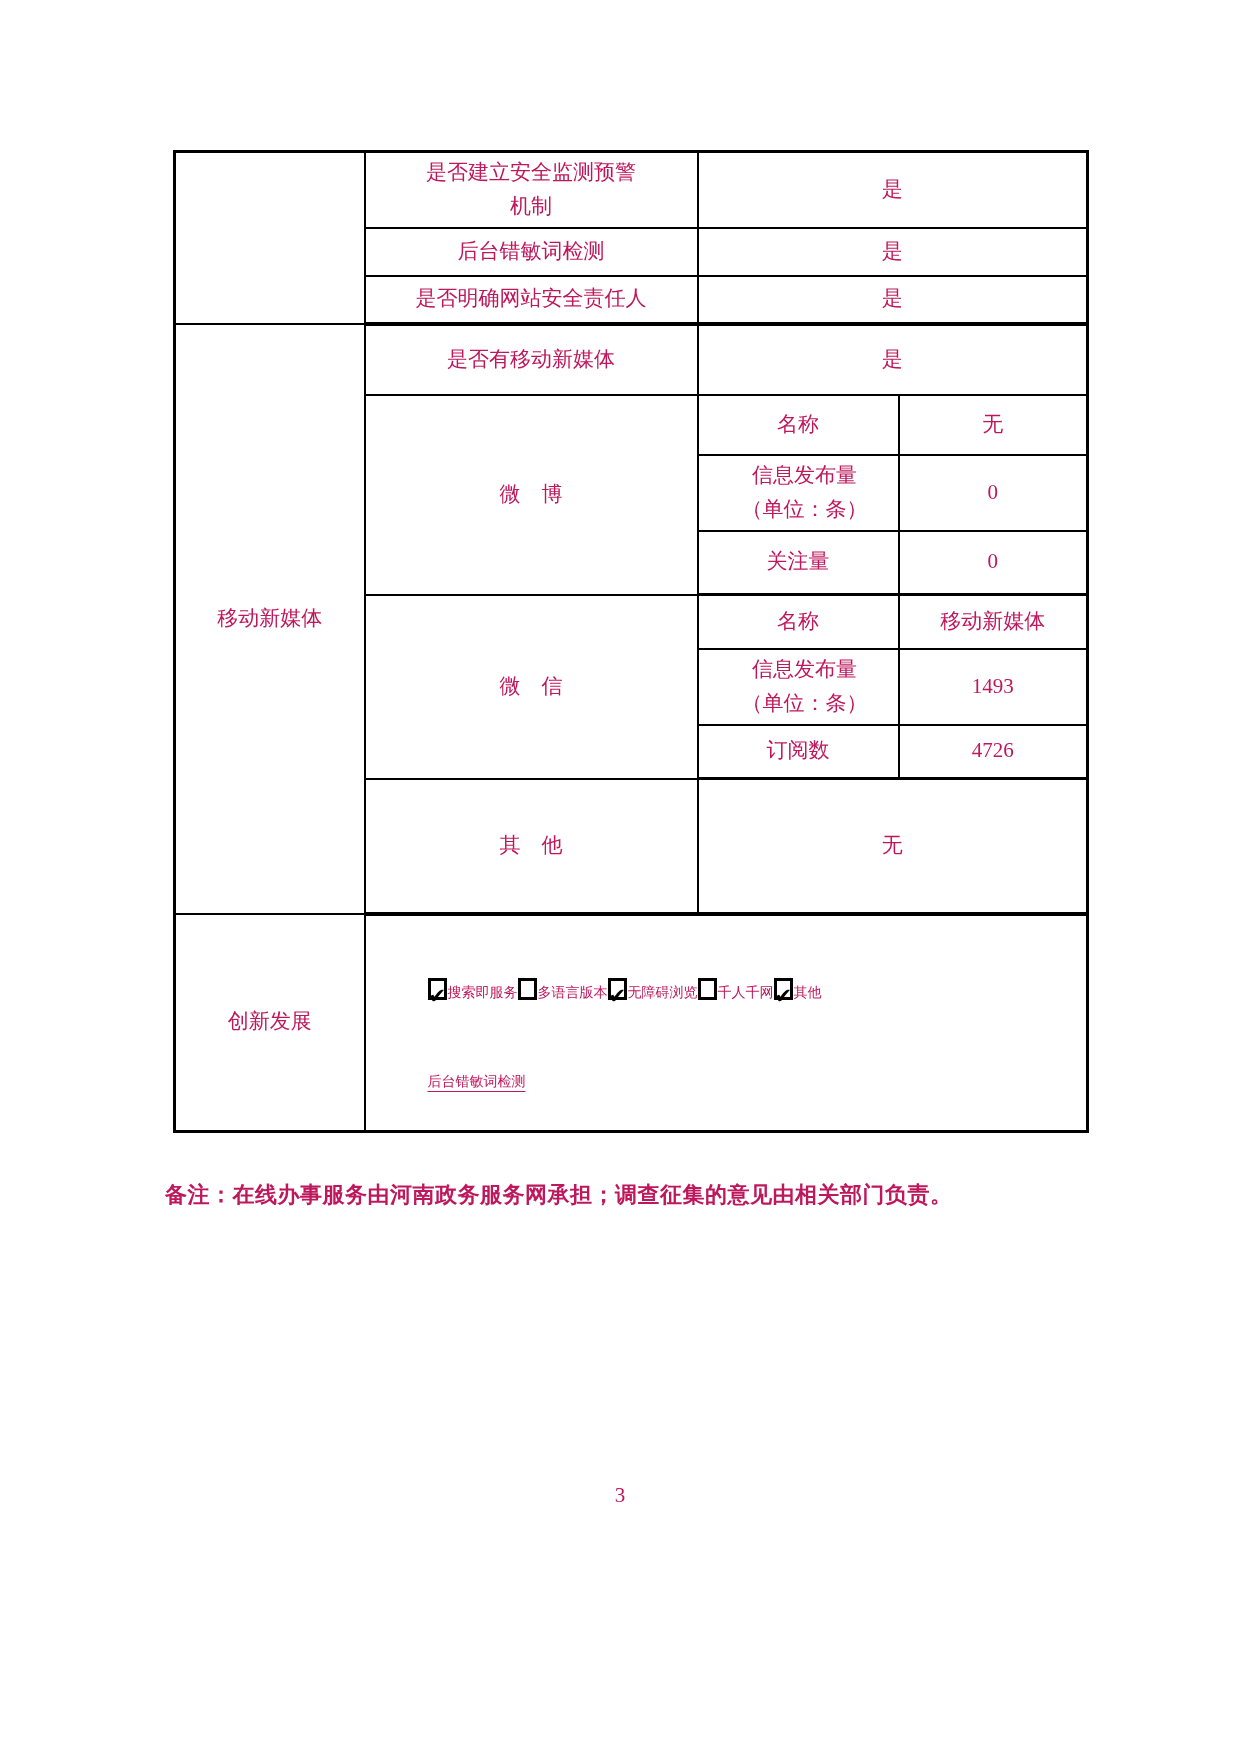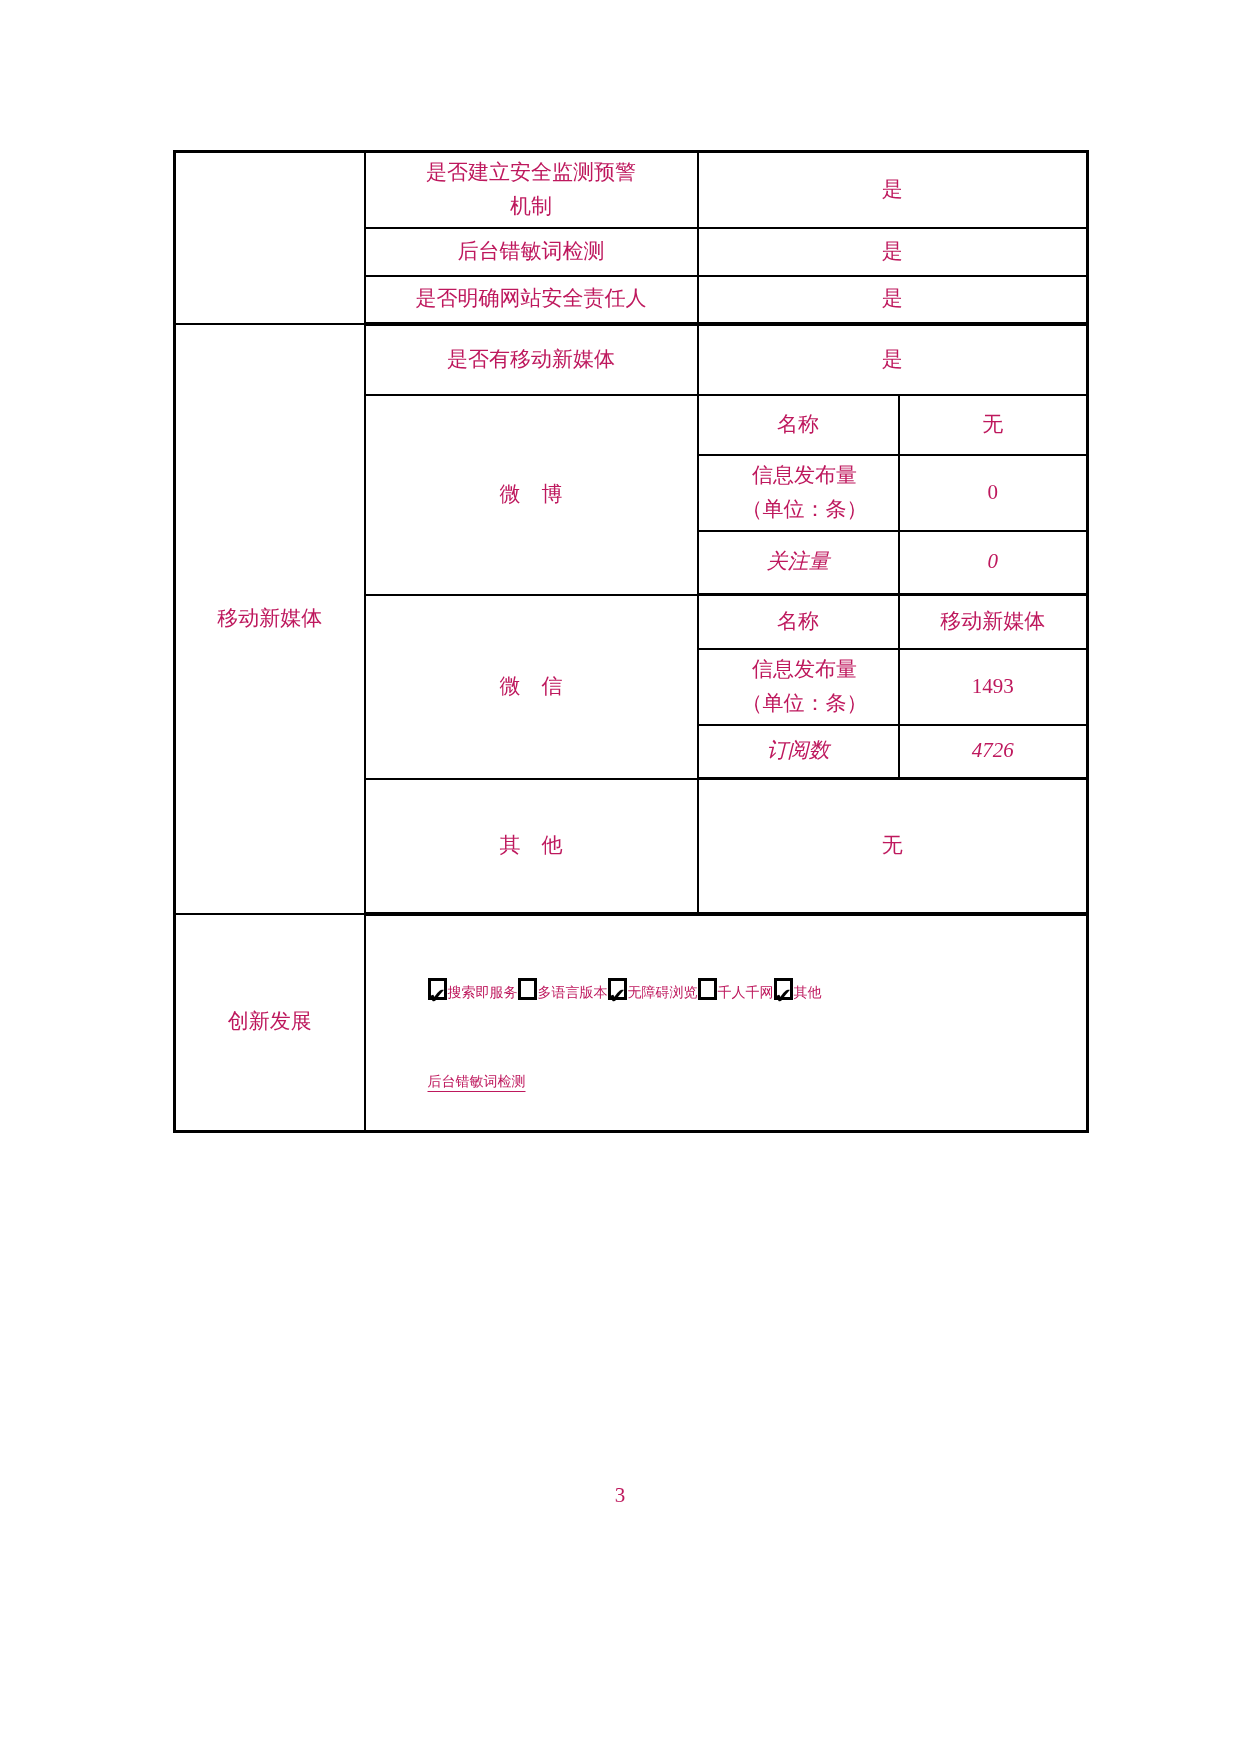--- a/index.html
+++ b/index.html
@@ -31,7 +31,7 @@
   }
   
   tr.sect td     { border-bottom-width:4px; }
-  tr.subsep td   { border-bottom-width:3px;font-style:italic; }
+  tr.subsep td   { border-bottom-width:3px; }
   
   .h76{height:76px}.h48{height:48px}.h71{height:71px}.h60{height:60px}
   .h64{height:64px}.h54{height:54px}.h135{height:135px}.h211{height:211px}

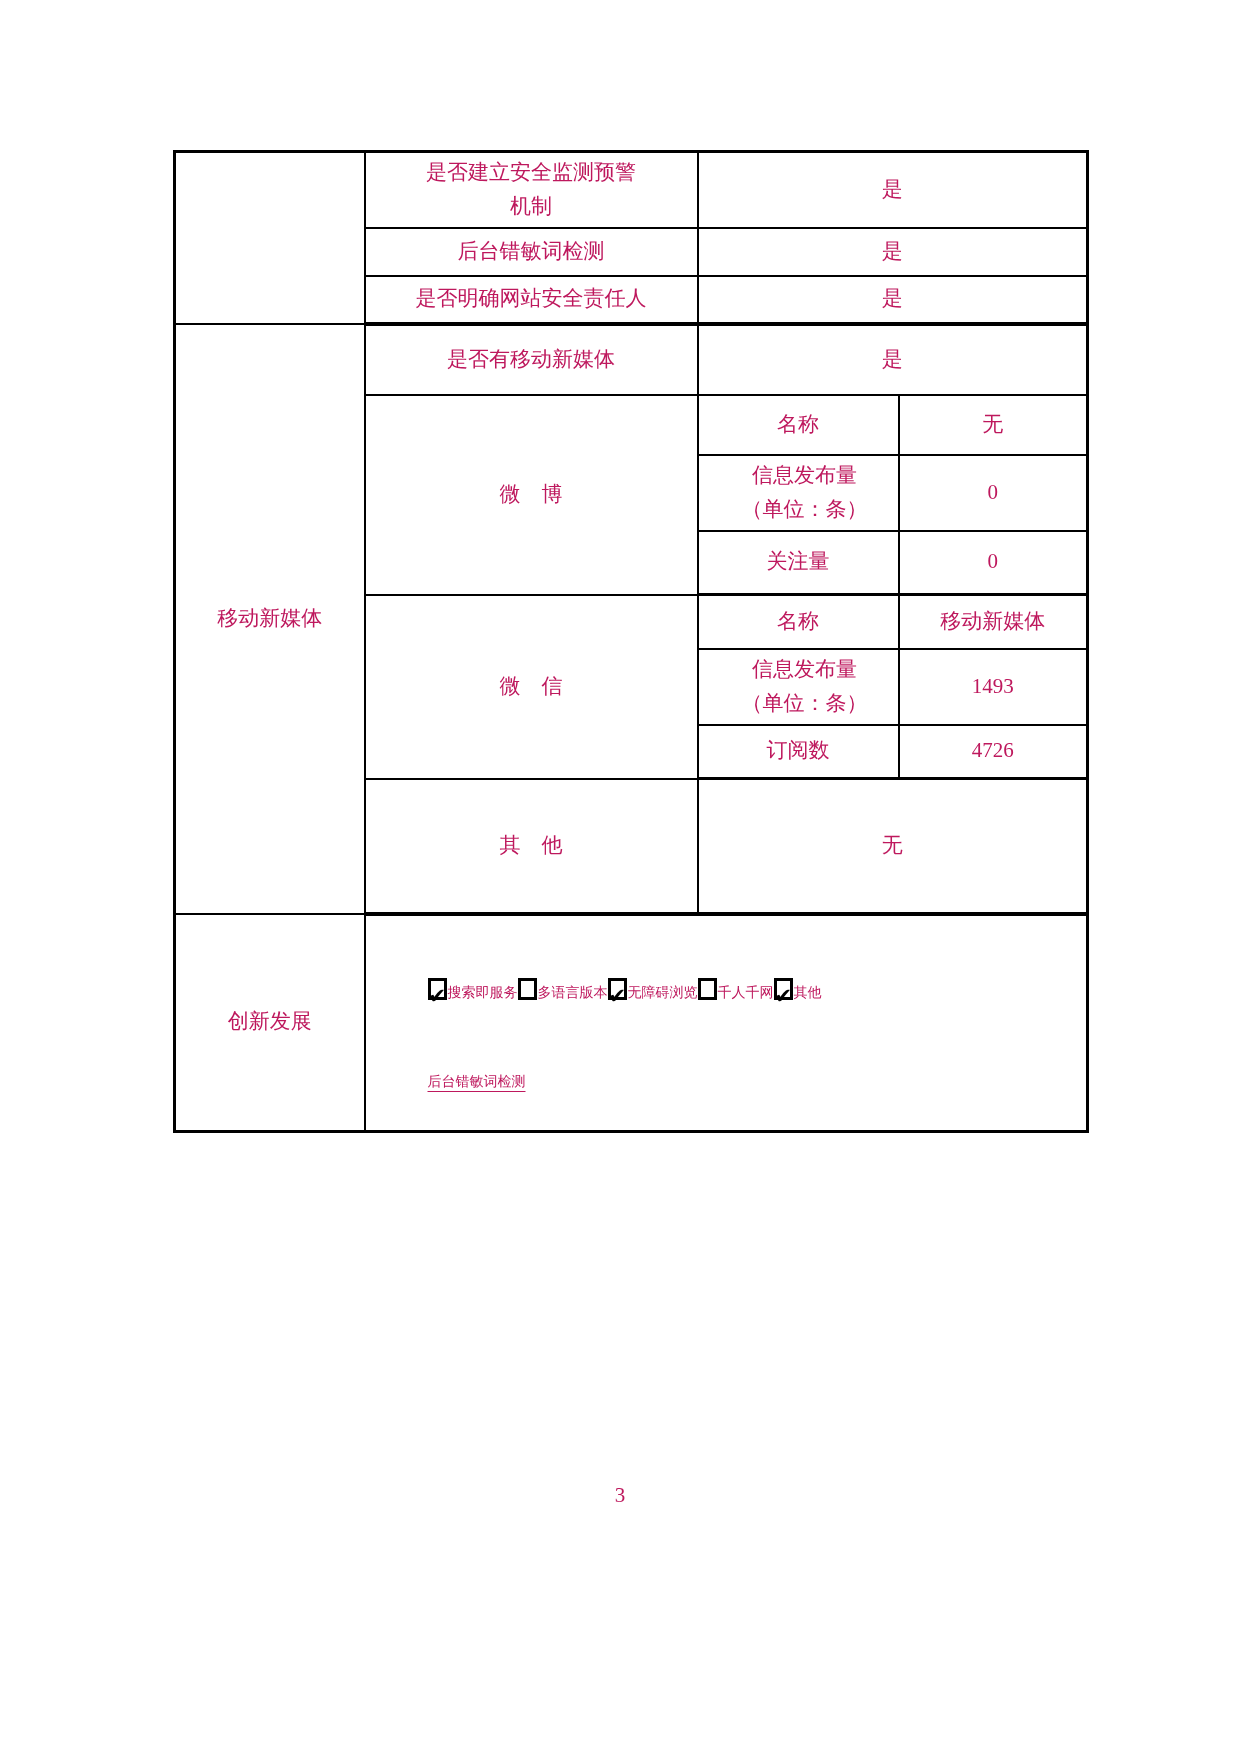--- a/index.html
+++ b/index.html
@@ -163,6 +163,7 @@
   </tbody>
     </table>
 
+  <div class="remark">备注：在线办事服务由河南政务服务网承担；调查征集的意见由相关部门负责。</div>
 
   <div class="pagenum">3</div>
 

